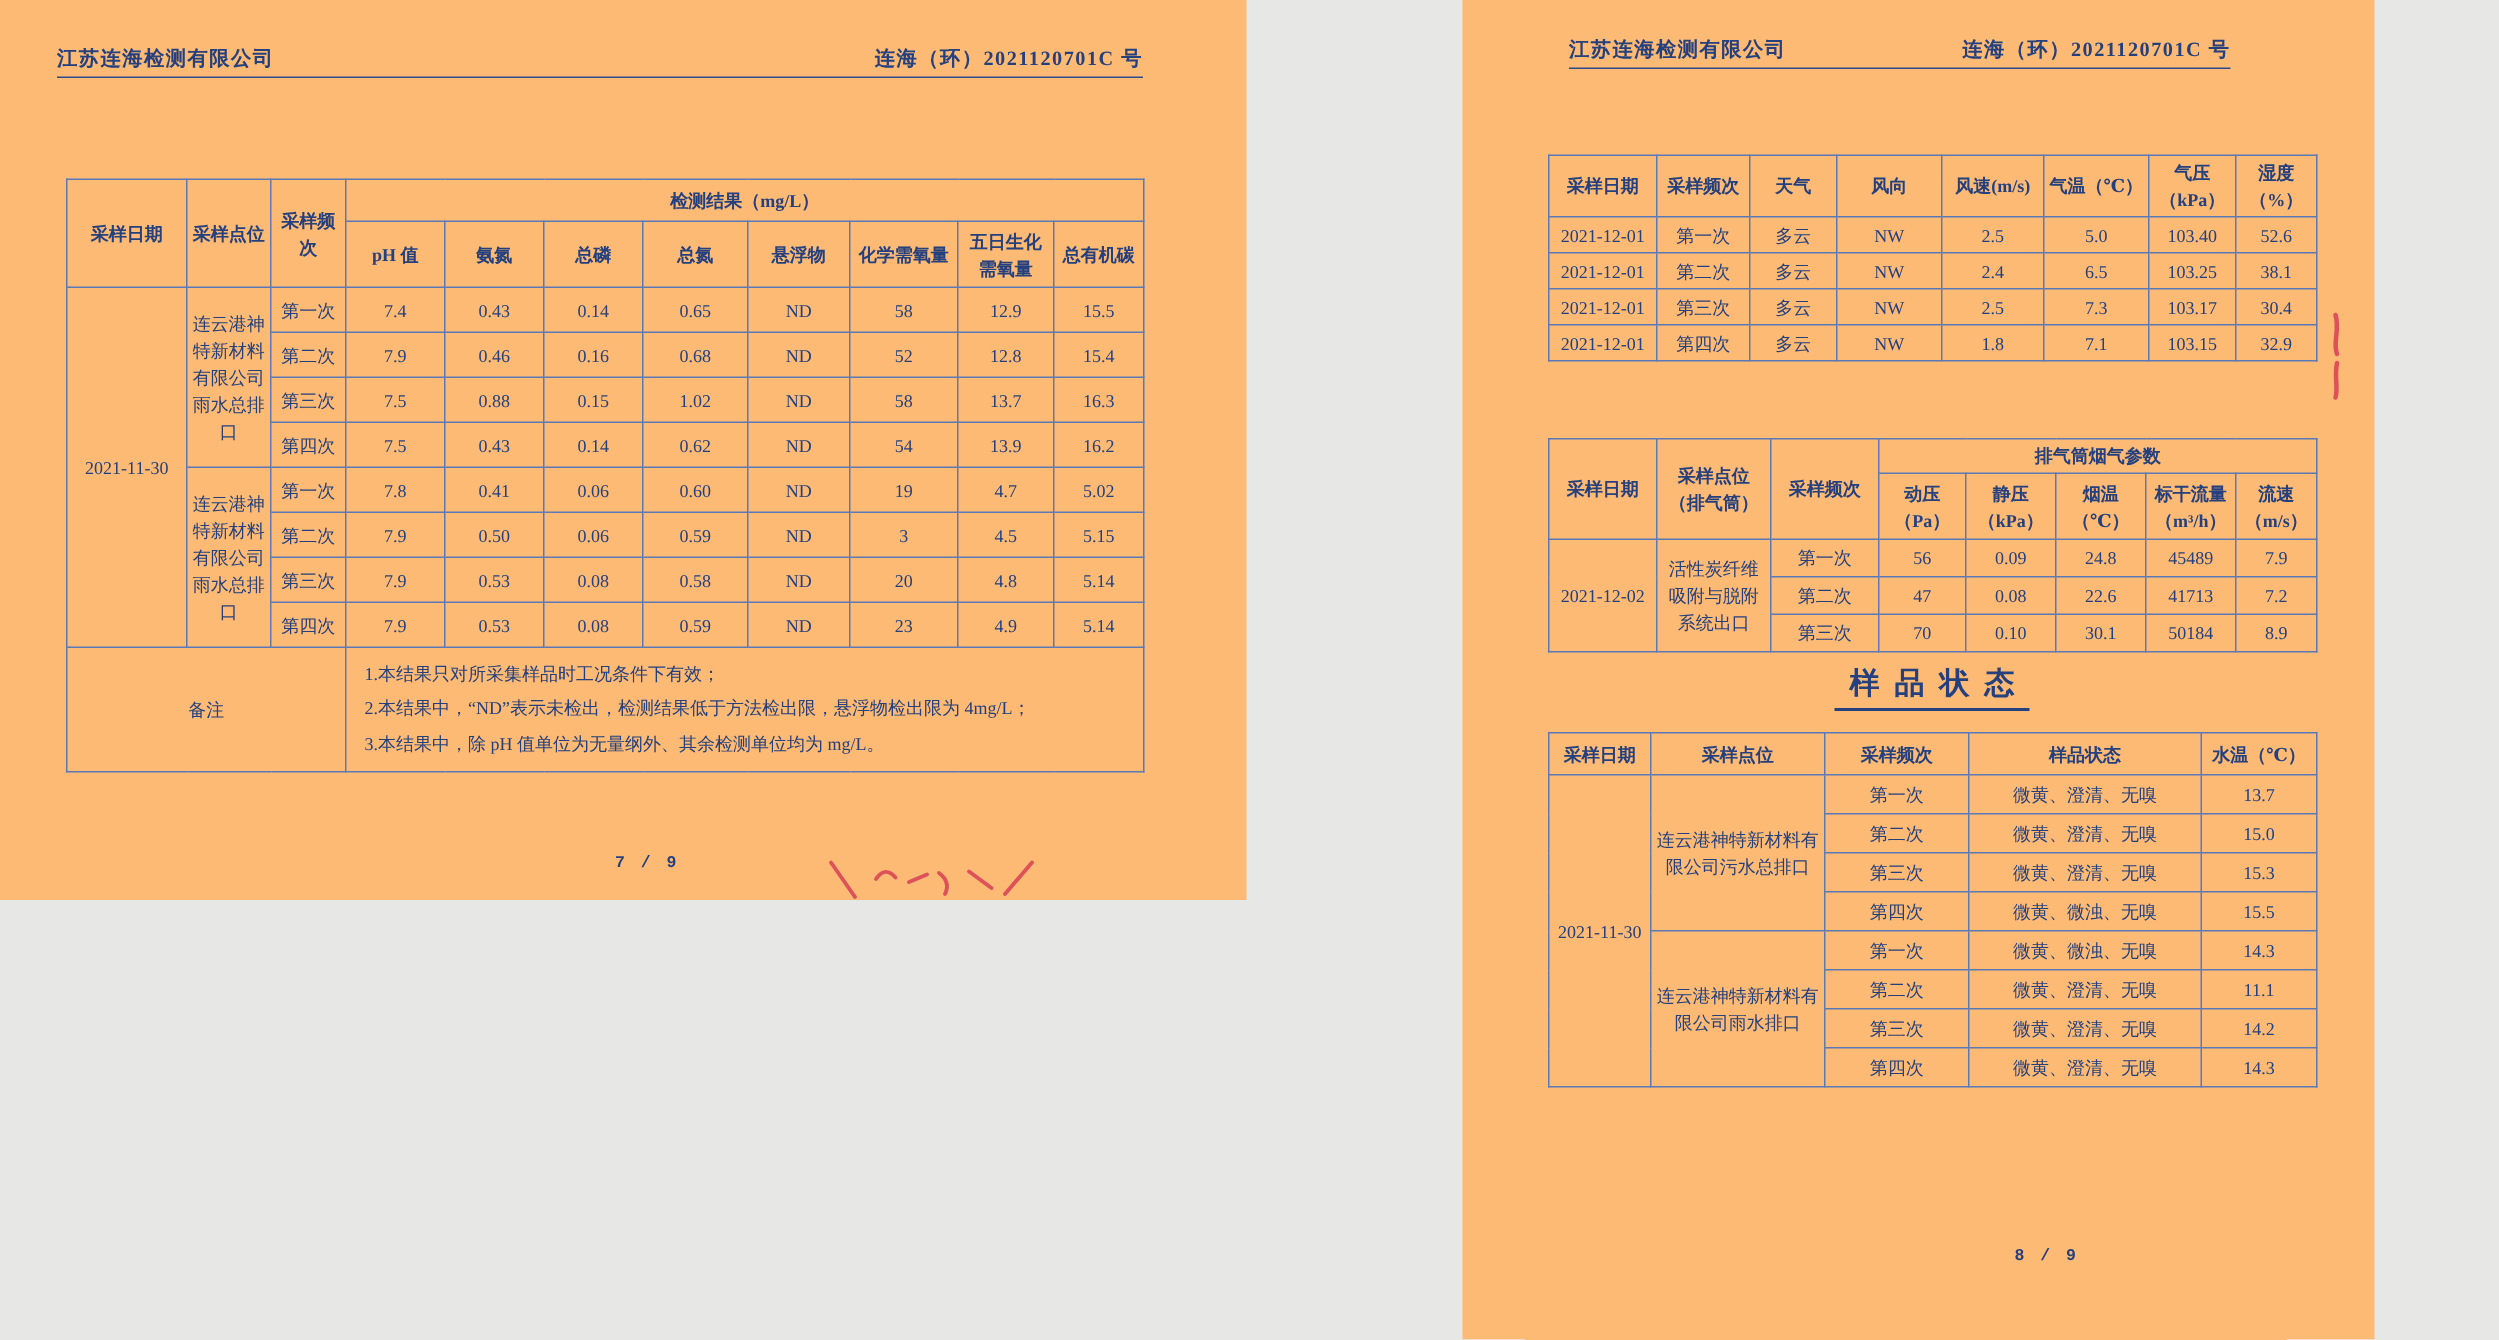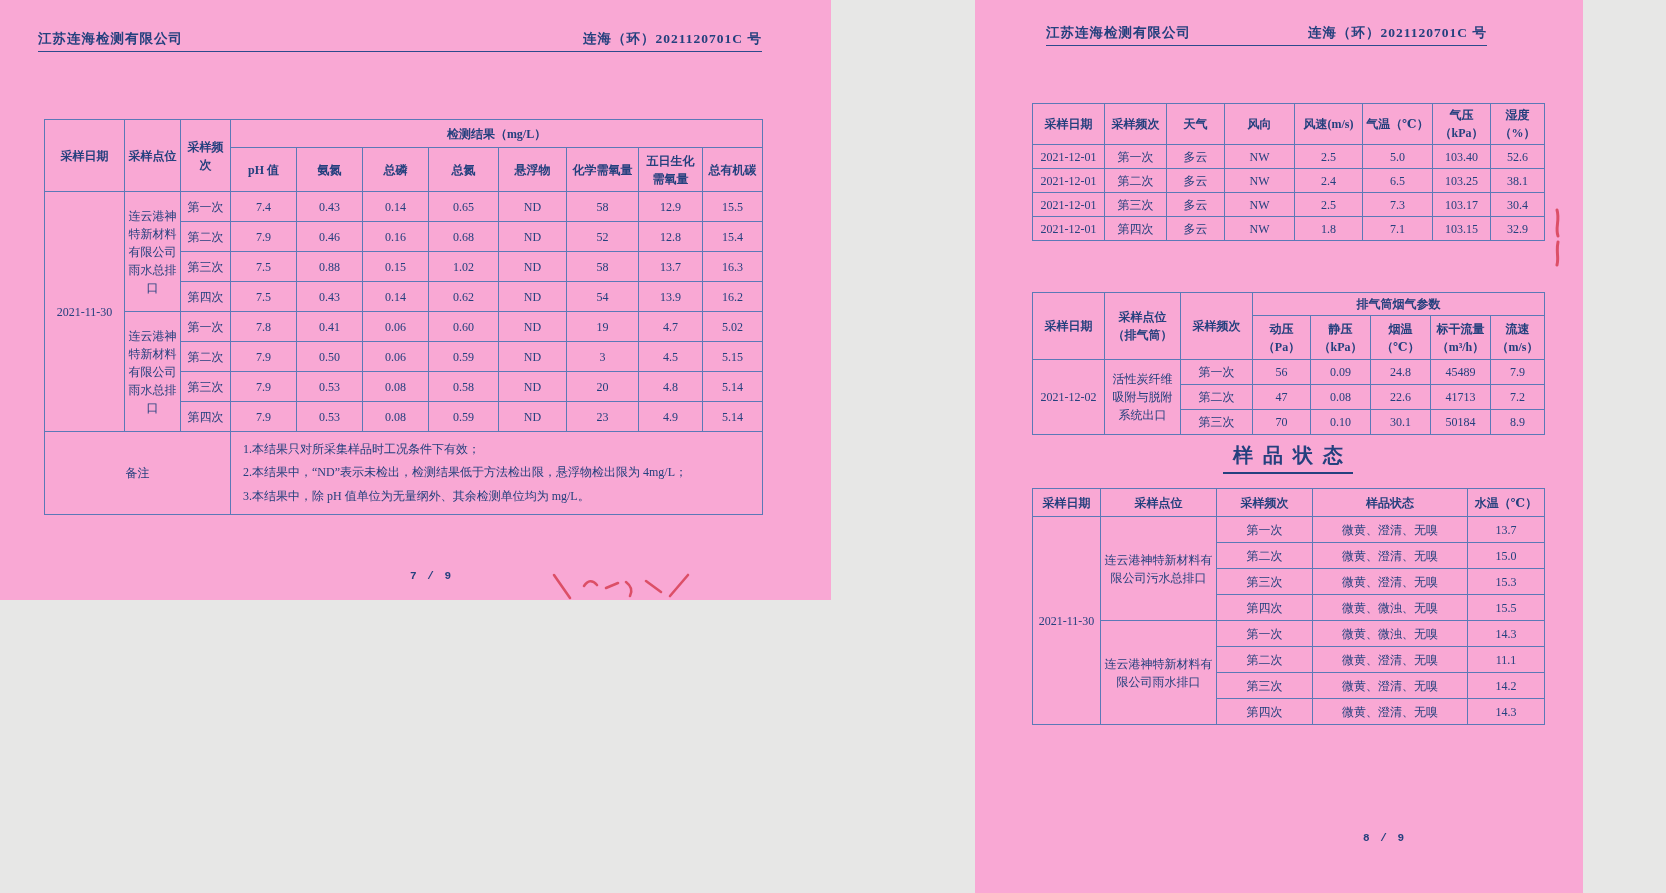--- a/index.html
+++ b/index.html
@@ -9,7 +9,7 @@
     font-family:"Liberation Serif","DejaVu Serif",serif;
     color:#24407e;
   }
-  .page{position:absolute;background:#f9a8d4;overflow:hidden;}
+  .page{position:absolute;background:#fdba74;overflow:hidden;}
   .page-left{left:0;top:0;width:831px;height:600px;}
   .page-right{left:975px;top:0;width:608px;height:893px;}
   .doc-header{

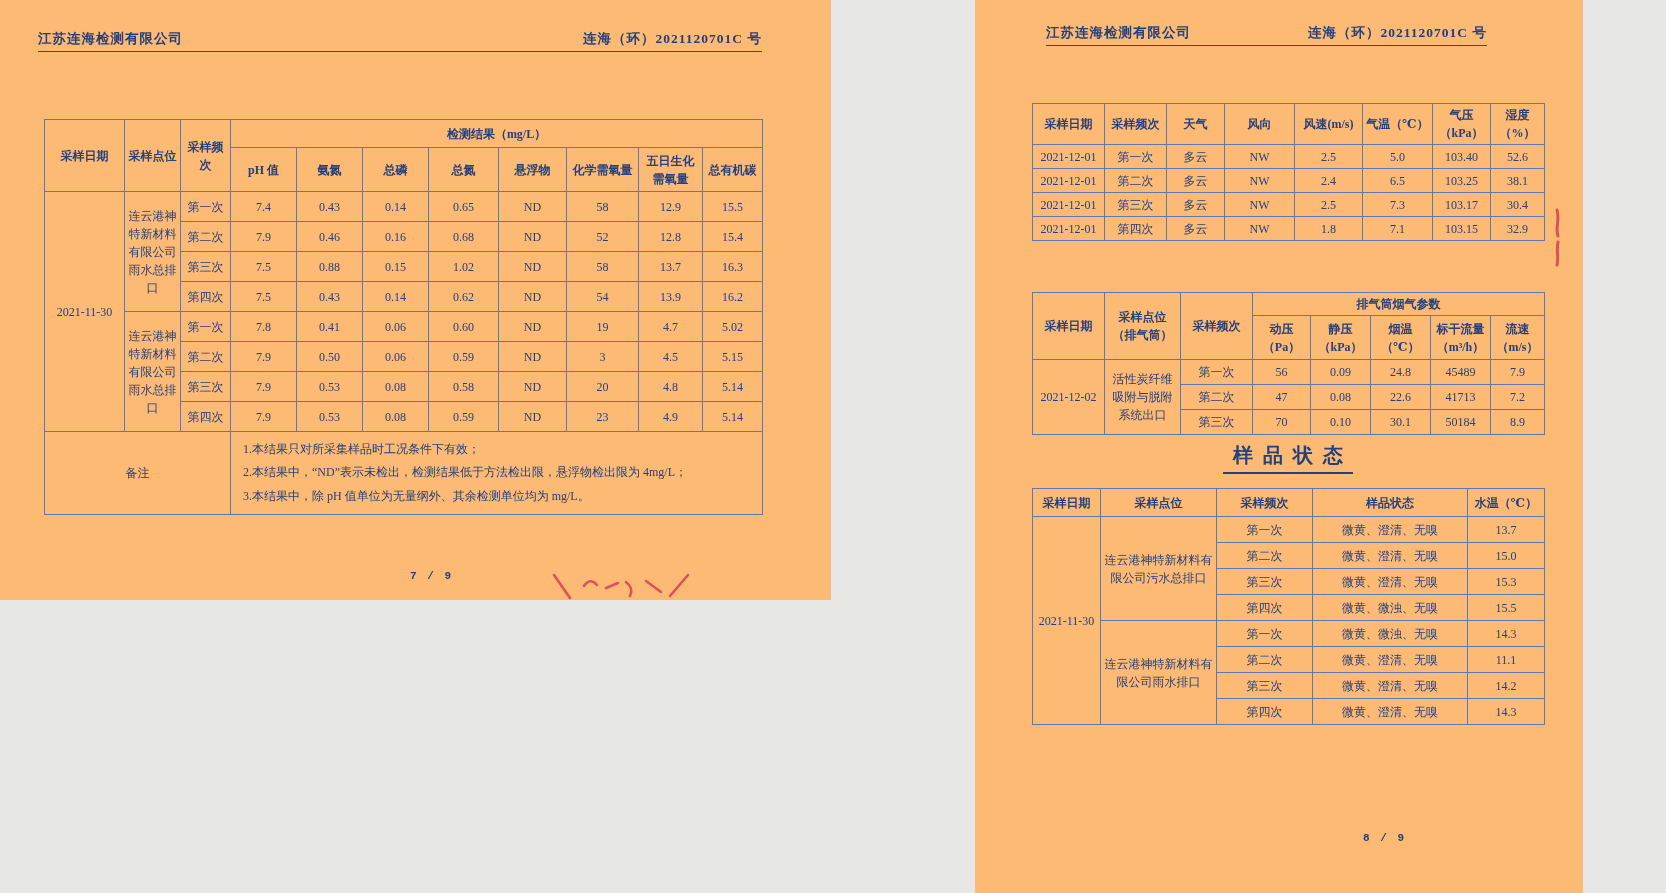--- a/index.html
+++ b/index.html
@@ -43,7 +43,7 @@
   .remarks-cell{text-align:left;padding:6px 12px;line-height:1.95;font-size:12px;}
   .page-no{position:absolute;font-size:11px;font-weight:bold;letter-spacing:2px;font-family:Liberation Mono, monospace;}
   .page-left .page-no{left:410px;top:570px;}
-  .page-right .page-no{left:388px;top:832px;}
+  .page-right .page-no{left:368px;top:832px;}
   .stamp{position:absolute;}
   .stamp-left{left:548px;top:572px;width:156px;height:28px;}
   .stamp-right{left:576px;top:208px;width:14px;height:60px;}

